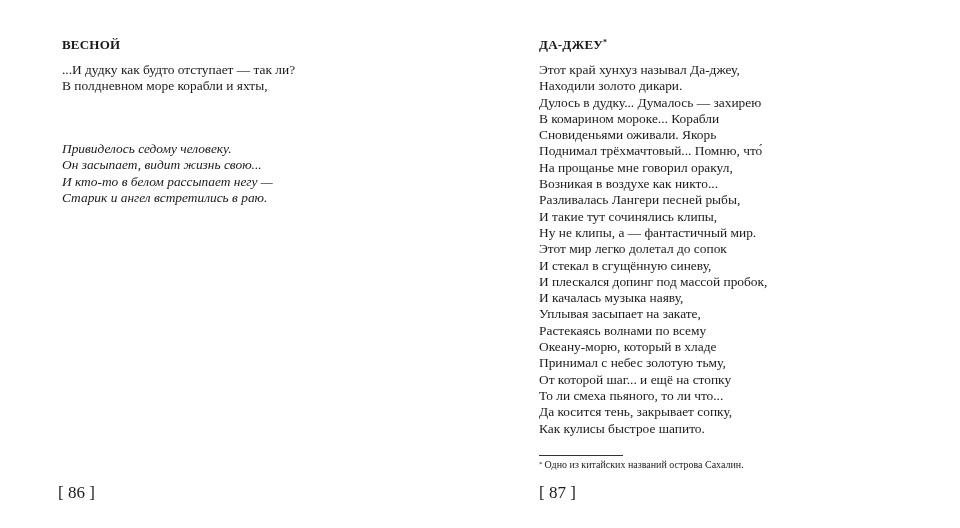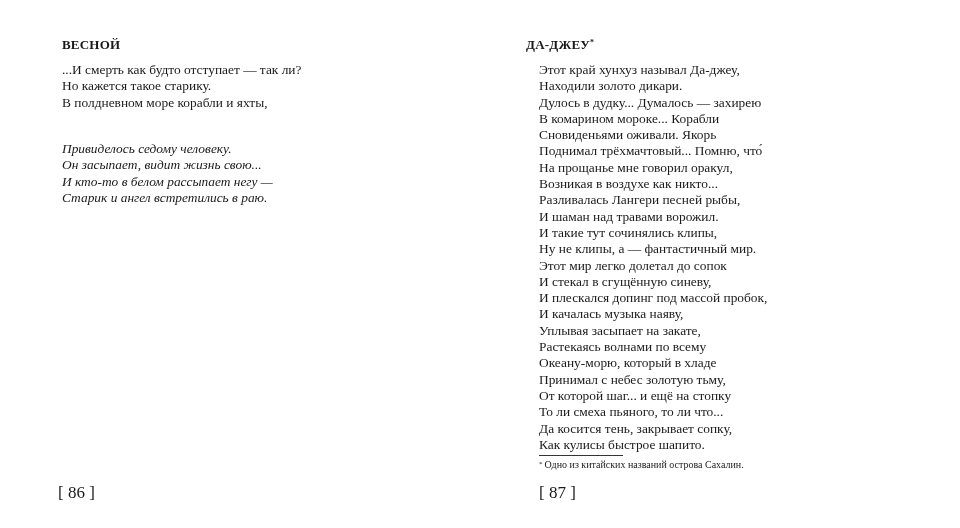--- a/index.html
+++ b/index.html
@@ -33,7 +33,7 @@
       margin: 0;
     }
     .page-left .title { left: 62px; }
-    .page-right .title { left: 46px; font-family: Liberation Serif, serif; }
+    .page-right .title { left: 59px; font-family: Liberation Serif, serif; }
     .title sup {
       font-size: 8px;
       vertical-align: top;

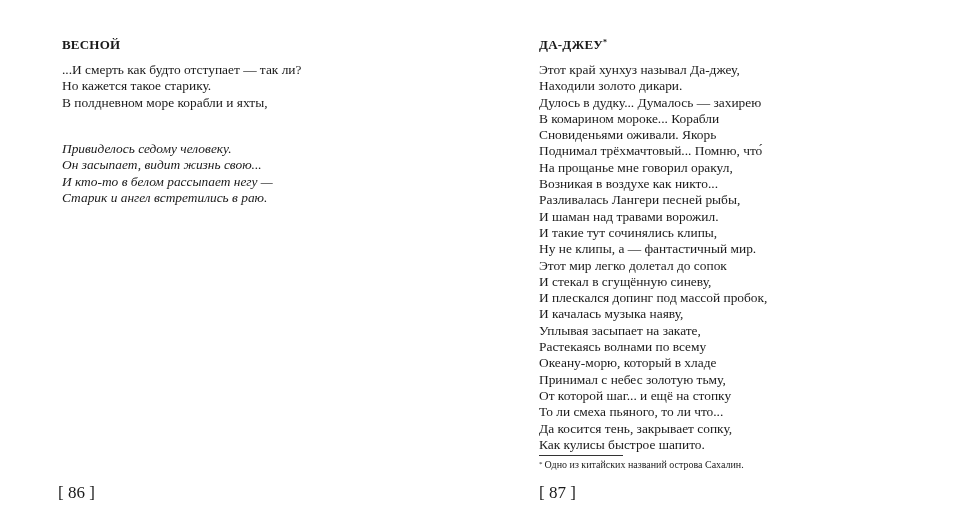--- a/index.html
+++ b/index.html
@@ -97,7 +97,7 @@
   <h2 class="title"><span>ВЕСНОЙ</span></h2>
 
   <ul class="stanza stanza-1">
-    <li>...И смерть как будто отступает — так ли?</li>
+    <li>...И дудку как будто отступает — так ли?</li>
     <li>Но кажется такое старику.</li>
     <li>В полдневном море корабли и яхты,</li>
   </ul>

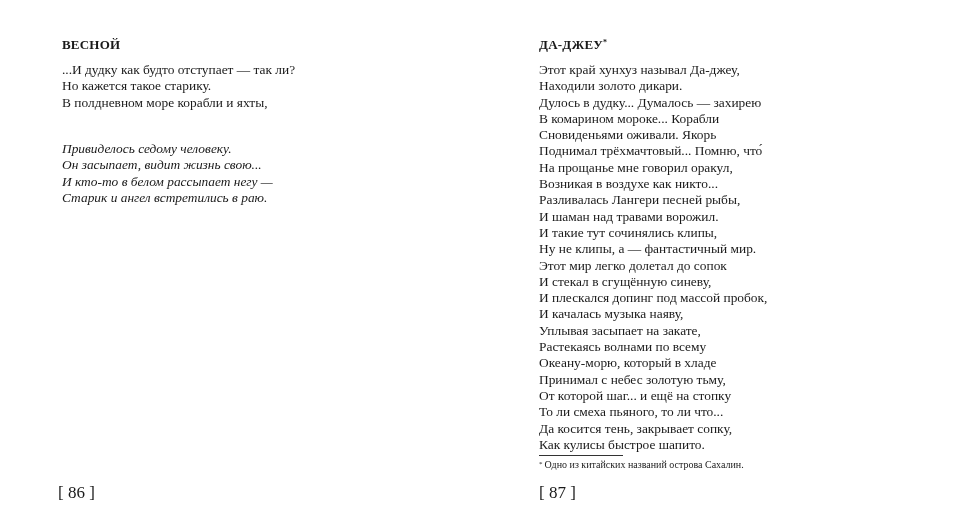--- a/index.html
+++ b/index.html
@@ -98,7 +98,6 @@
 
   <ul class="stanza stanza-1">
     <li>...И дудку как будто отступает — так ли?</li>
-    <li>Но кажется такое старику.</li>
     <li>В полдневном море корабли и яхты,</li>
   </ul>
 

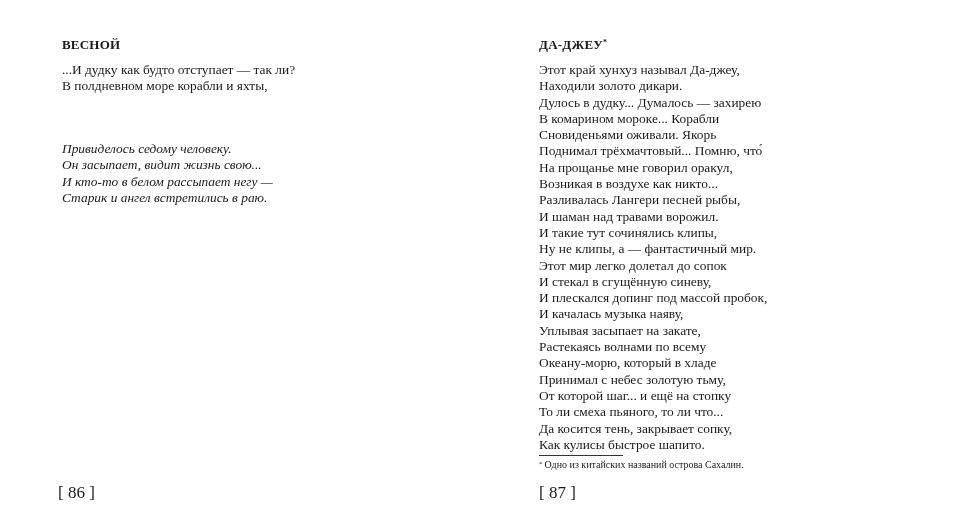--- a/index.html
+++ b/index.html
@@ -124,7 +124,6 @@
     <li>На прощанье мне говорил оракул,</li>
     <li>Возникая в воздухе как никто...</li>
     <li>Разливалась Лангери песней рыбы,</li>
-    <li>И шаман над травами ворожил.</li>
     <li>И такие тут сочинялись клипы,</li>
     <li>Ну не клипы, а — фантастичный мир.</li>
     <li>Этот мир легко долетал до сопок</li>

